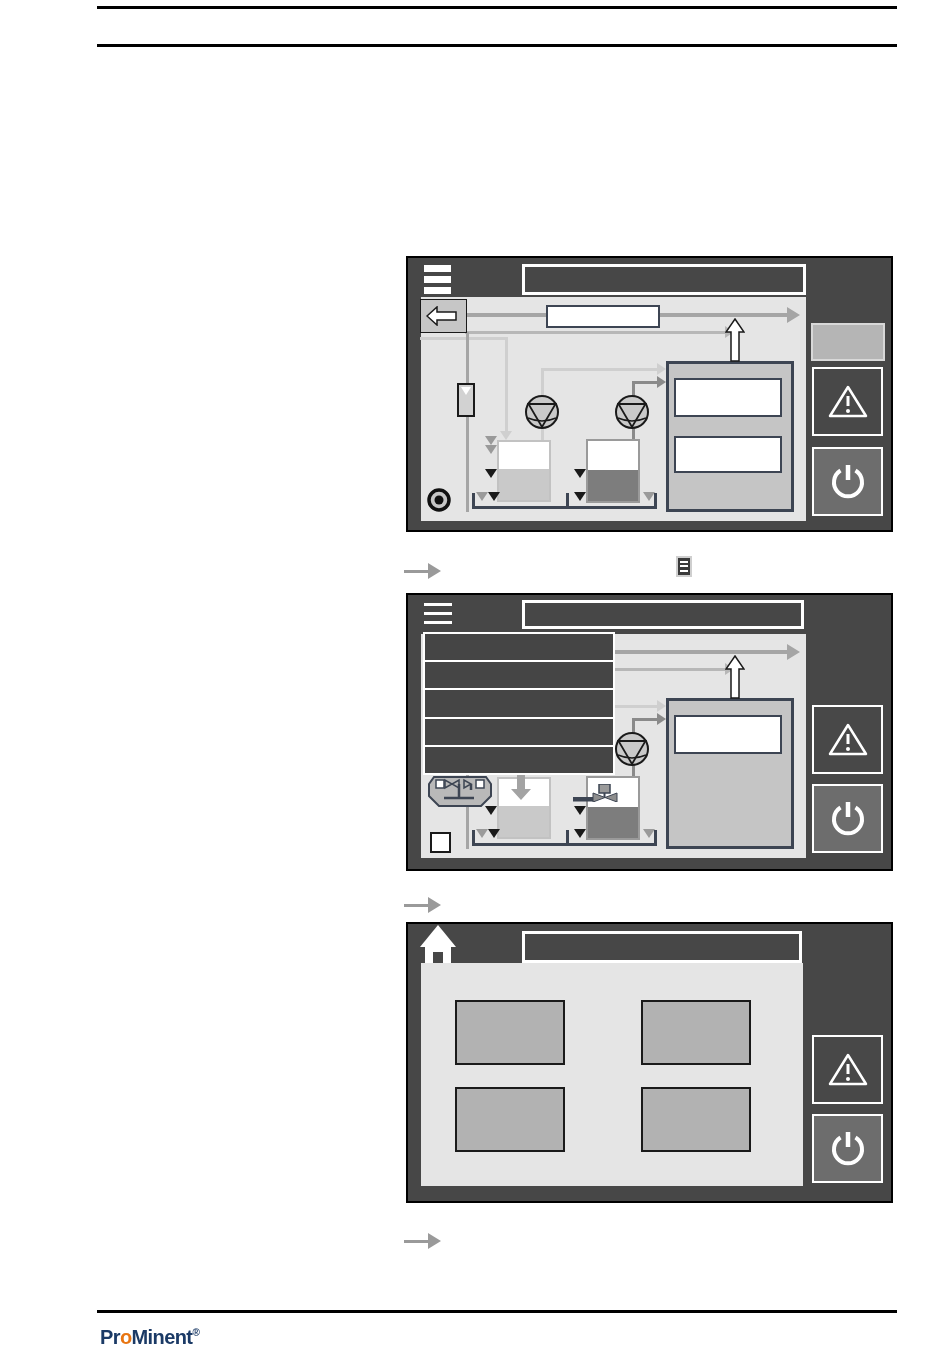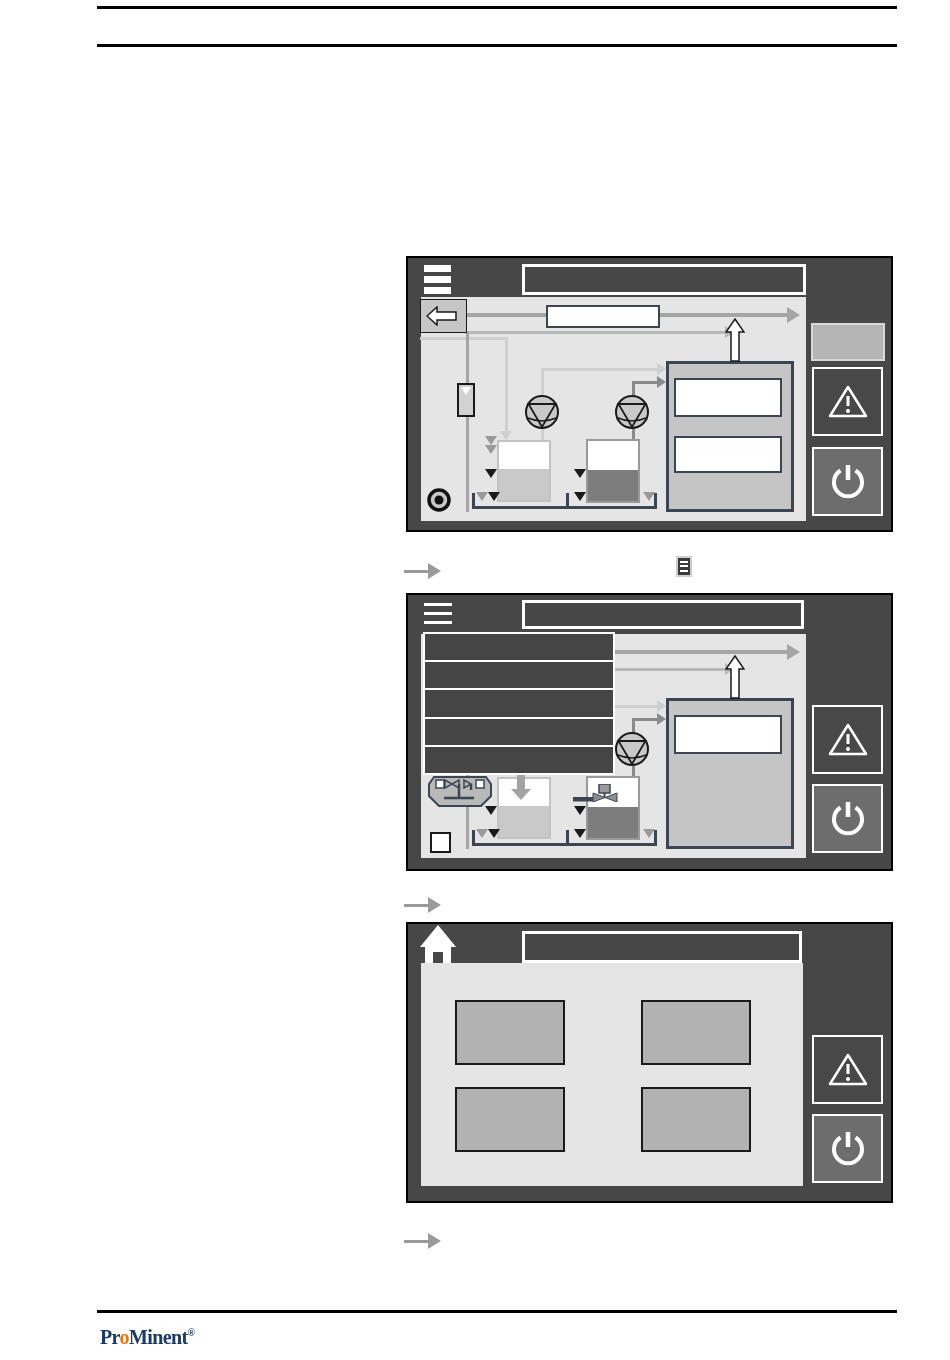--- a/index.html
+++ b/index.html
@@ -11,7 +11,7 @@
     --arrow-gray:#9a9a9a; --logo-navy:#1b3a66; --logo-orange:#e87511; --slate:#4a5564;
   }
   html,body{margin:0;padding:0;background:#fff;font-family:"Liberation Sans",sans-serif;}
-  #page{position:relative;width:920px;height:1360px;background:#fff;overflow:hidden;font-family:Liberation Serif, serif;}
+  #page{position:relative;width:920px;height:1360px;background:#fff;overflow:hidden;}
   .a{position:absolute;}
   .rule{position:absolute;left:97px;width:800px;height:3px;background:#000;}
   .panel{position:absolute;left:406px;width:483px;border:2px solid #000;background:var(--panel-bg);}

